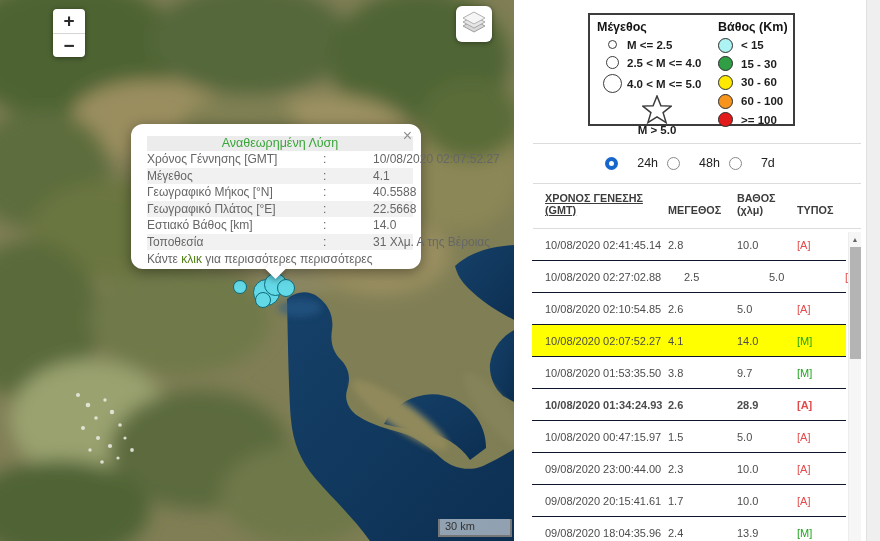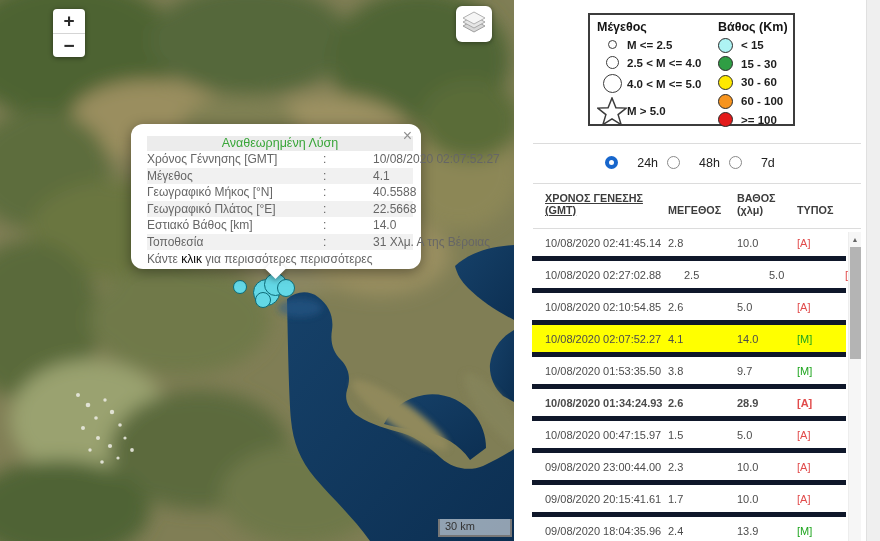--- a/index.html
+++ b/index.html
@@ -239,7 +239,7 @@
             </span>
           <span>4.0 &lt; M &lt;= 5.0</span>
         </div>
-        <div class="lm-row" style="height:32px;">
+        <div class="lm-row" style="height:32px;flex-direction:column;">
           <span class="lm-icon">
             <svg width="30" height="29" viewBox="0 0 30 29">
                 <path d="M15 1 L18.9 10.7 L29.3 11.1 L21.1 17.6 L24.1 27.6 L15 21.8 L5.9 27.6 L8.9 17.6 L0.7 11.1 L11.1 10.7 Z" fill="none" stroke="#3c3c3c" stroke-width="1.5"></path>

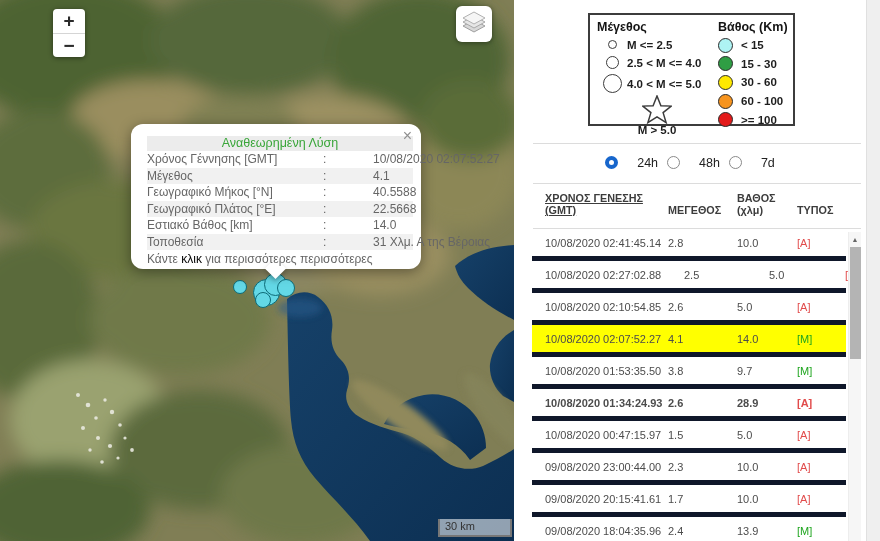--- a/index.html
+++ b/index.html
@@ -51,7 +51,7 @@
 
   .periods{position:absolute;left:0;top:152px;width:352px;height:22px;display:flex;justify-content:center;
            align-items:center;gap:9px;font-size:12.5px;color:#222;}
-  .p-opt{display:flex;align-items:flex-start;gap:19px;cursor:pointer;}
+  .p-opt{display:flex;align-items:flex-end;gap:19px;cursor:pointer;}
   .radio{width:13px;height:13px;border-radius:50%;border:1px solid #8a8a8a;background:#fff;flex:none;}
   .radio.checked{border:4px solid #1766cc;}
 

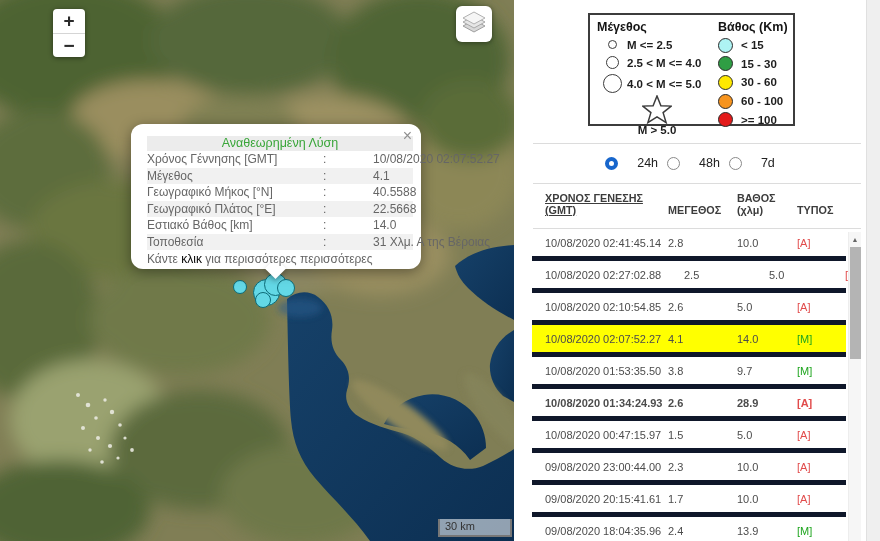--- a/index.html
+++ b/index.html
@@ -62,7 +62,7 @@
   .th-time{width:123px;text-decoration:underline;}.th-mag{width:69px;}.th-dep{width:53px;}.th-typ{width:55px;padding-left:7px;}
 
   .rows{position:absolute;left:18px;top:229px;width:314px;}
-  .trow{height:32px;display:flex;align-items:center;border-bottom:5px solid #0f172a;
+  .trow{height:32px;display:flex;align-items:center;border-bottom:1px solid #0f172a;
         font-size:11px;color:#4c4c4c;white-space:nowrap;cursor:pointer;}
   .c-date{width:136px;padding-left:13px;flex:none;}
   .c-mag{width:69px;flex:none;}

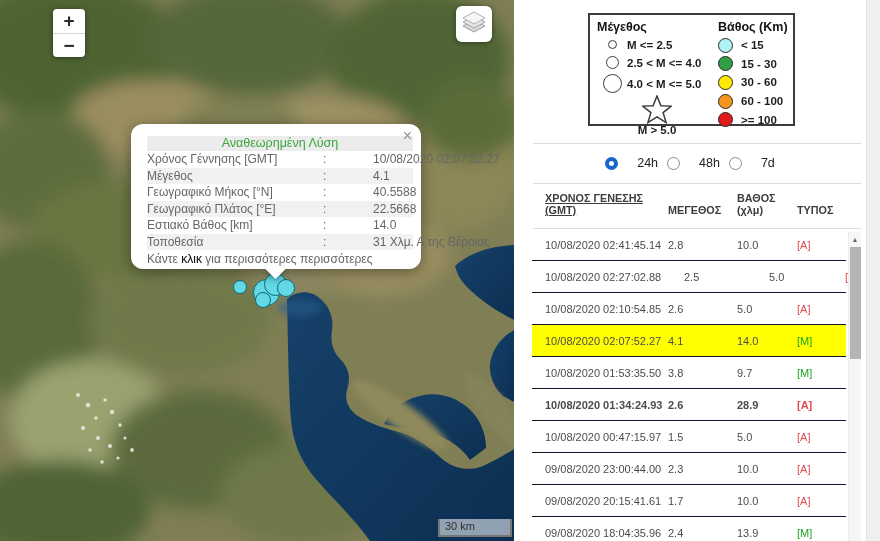--- a/index.html
+++ b/index.html
@@ -34,7 +34,7 @@
   .p-label{width:132px;flex:none;}
   .p-sep{width:6px;flex:none;}
   .p-footer{height:17px;line-height:17px;margin-top:1px;white-space:nowrap;}
-  .p-link{color:#000000;cursor:pointer;}
+  .p-link{color:#4d7c0f;cursor:pointer;}
 
   
   .panel{position:absolute;left:514px;top:0;width:352px;height:541px;background:#fff;}

